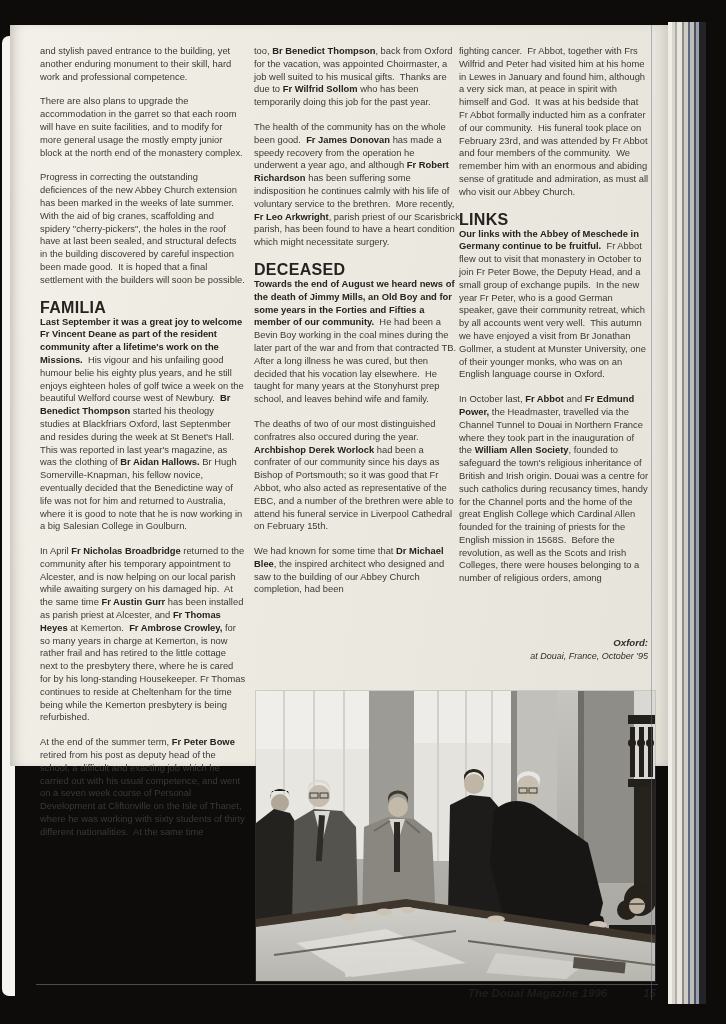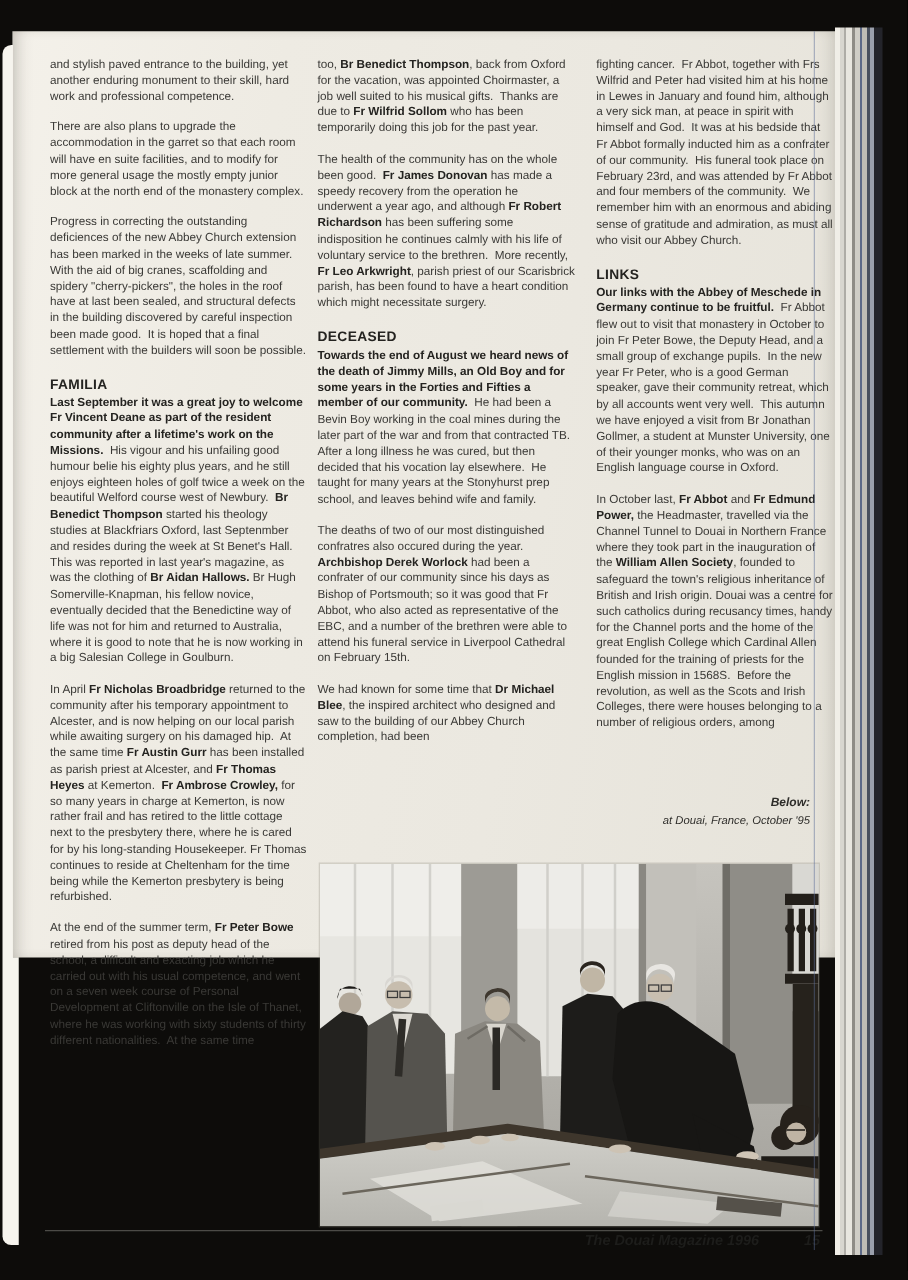--- a/index.html
+++ b/index.html
@@ -21,7 +21,7 @@
        text-align:left;white-space:pre-wrap;}
   .col-1{left:30px;width:206px;}
   .col-2{left:244px;width:206px;}
-  .col-3{left:467px;width:190px;}
+  .col-3{left:449px;width:190px;}
   .para{margin:0 0 12px 0;}
   .b{font-weight:bold;color:#242320;text-align:right;}
   .heading{font-weight:bold;font-size:11px;line-height:14px;letter-spacing:.3px;

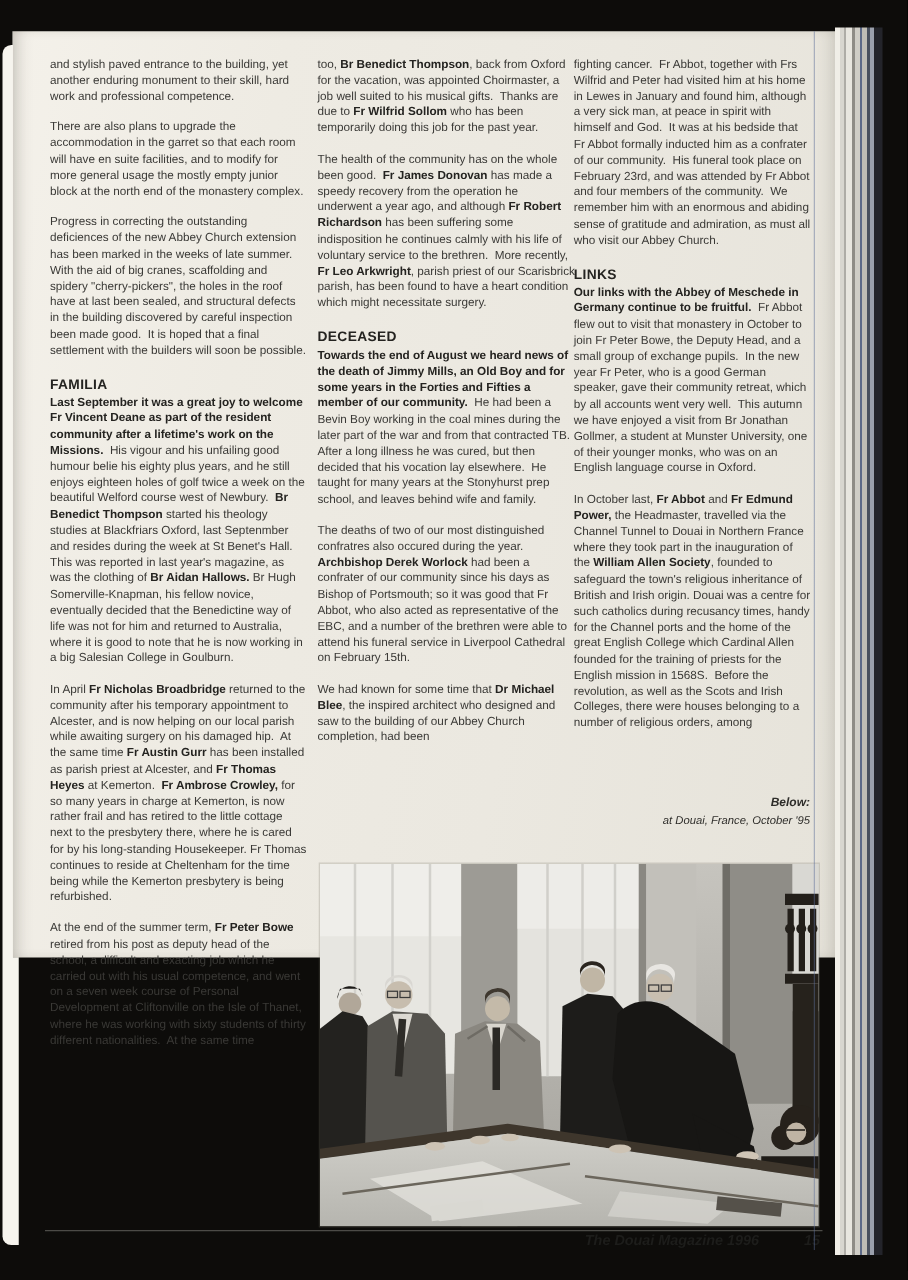--- a/index.html
+++ b/index.html
@@ -24,7 +24,7 @@
   .col-3{left:449px;width:190px;}
   .para{margin:0 0 12px 0;}
   .b{font-weight:bold;color:#242320;text-align:right;}
-  .heading{font-weight:bold;font-size:11px;line-height:14px;letter-spacing:.3px;
+  .heading{font-weight:bold;font-size:16px;line-height:14px;letter-spacing:.3px;
        color:#242320;margin:14px 0 1px 0;}
 
   .caption{position:absolute;right:20px;top:612px;width:240px;text-align:right;

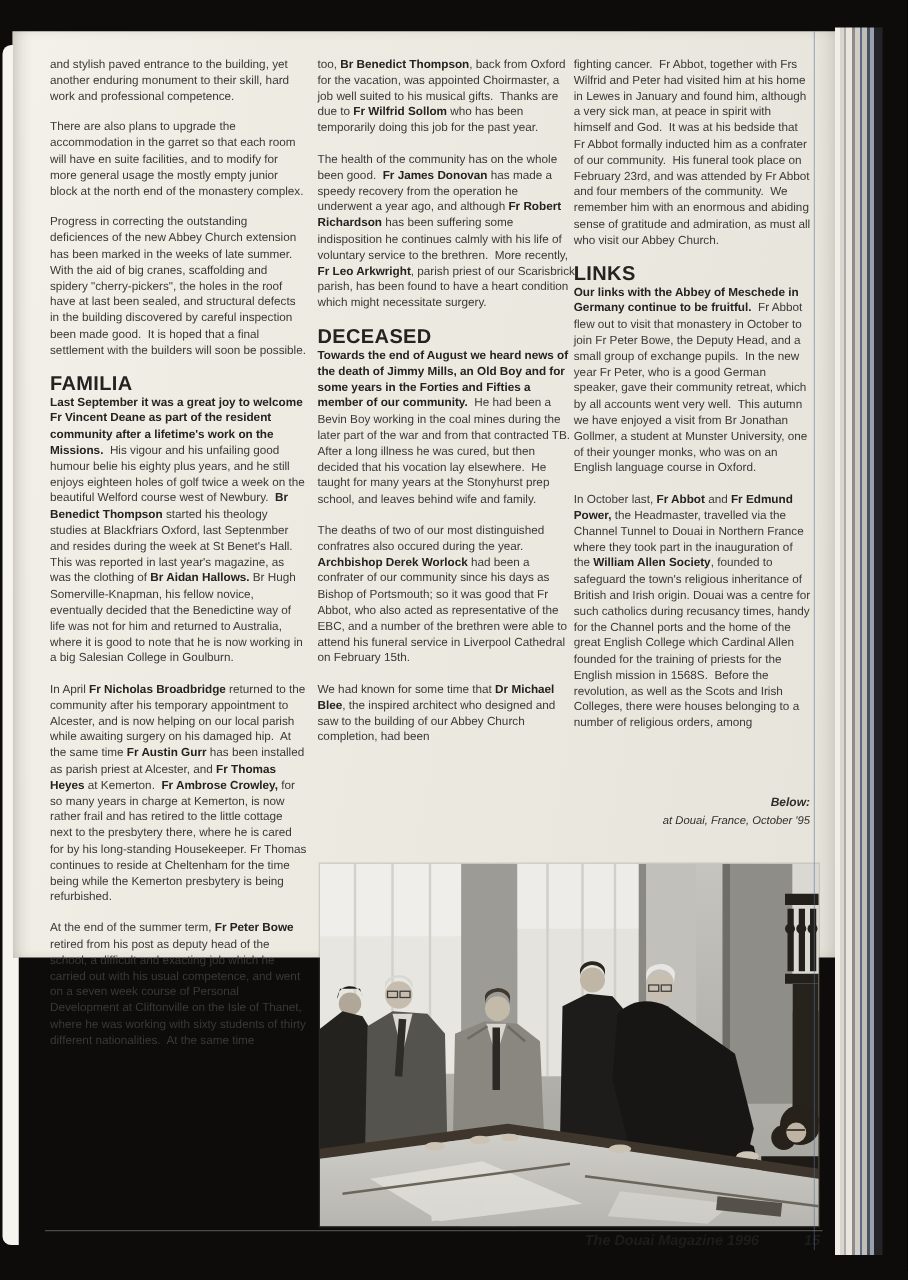--- a/index.html
+++ b/index.html
@@ -51,7 +51,7 @@
     <div class="col col-3"><p class="para"><span>fighting cancer.  Fr Abbot, together with Frs Wilfrid and Peter had visited him at his home in Lewes in January and found him, although a very sick man, at peace in spirit with himself and God.  It was at his bedside that Fr Abbot formally inducted him as a confrater of our community.  His funeral took place on February 23rd, and was attended by Fr Abbot and four members of the community.  We remember him with an enormous and abiding sense of gratitude and admiration, as must all who visit our Abbey Church.</span></p><div class="heading">LINKS</div><p class="para"><span class="b">Our links with the Abbey of Meschede in Germany continue to be fruitful.</span><span>  Fr Abbot flew out to visit that monastery in October to join Fr Peter Bowe, the Deputy Head, and a small group of exchange pupils.  In the new year Fr Peter, who is a good German speaker, gave their community retreat, which by all accounts went very well.  This autumn we have enjoyed a visit from Br Jonathan Gollmer, a student at Munster University, one of their younger monks, who was on an English language course in Oxford.</span></p><p class="para"><span>In October last, </span><span class="b">Fr Abbot</span><span> and </span><span class="b">Fr Edmund Power,</span><span> the Headmaster, travelled via the Channel Tunnel to Douai in Northern France where they took part in the inauguration of the </span><span class="b">William Allen Society</span><span>, founded to safeguard the town's religious inheritance of British and Irish origin. Douai was a centre for such catholics during recusancy times, handy for the Channel ports and the home of the great English College which Cardinal Allen founded for the training of priests for the English mission in 1568S.  Before the revolution, as well as the Scots and Irish Colleges, there were houses belonging to a number of religious orders, among</span></p></div>
 
     <div class="caption">
-      <div class="label">Below:</div>
+      <div class="label">Oxford:</div>
       <div>
           <div class="cap-line">at Douai, France, October '95</div>
         </div>

